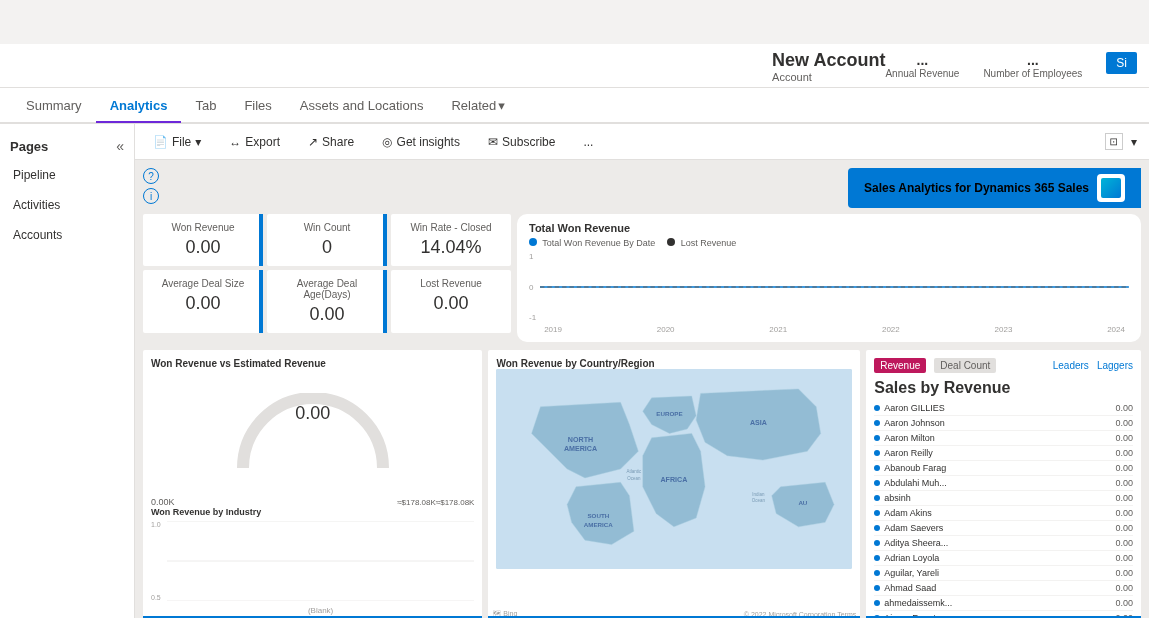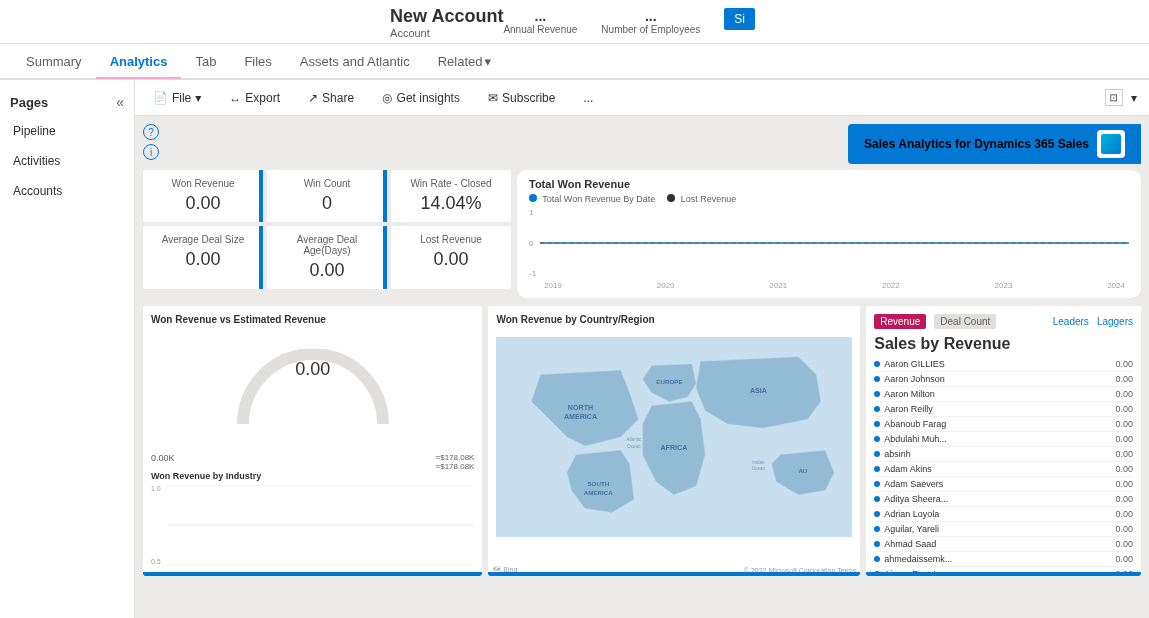--- a/index.html
+++ b/index.html
@@ -6,7 +6,7 @@
     body { font-family: 'Segoe UI', Arial, sans-serif; font-size: 12px; background: #f3f2f1; color: #323130; overflow: hidden; width: 1149px; height: 618px; }
 
     
-    .top-bar { background: #fff; padding: 6px 12px 4px 8px; border-bottom: 1px solid #e1dfdd; display: flex; align-items: flex-start; justify-content: center; }
+    .top-bar { background: #fff; padding: 6px 12px 4px 8px; border-bottom: 1px solid #e1dfdd; display: flex; align-items: flex-start; justify-content: flex-end; margin-top: 44px; }
     .top-bar-left .account-title { font-size: 18px; font-weight: 600; color: #323130; }
     .top-bar-left .account-sub { font-size: 11px; color: #605e5c; }
     .top-bar-right { display: flex; gap: 24px; align-items: flex-start; padding-top: 2px; }

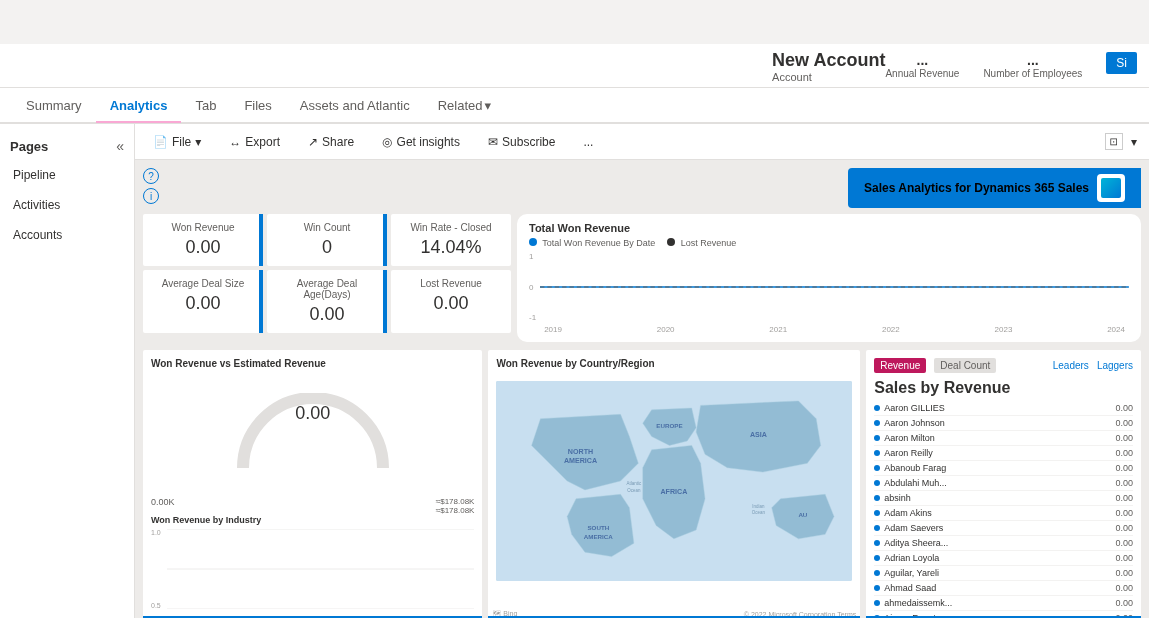--- a/index.html
+++ b/index.html
@@ -18,7 +18,7 @@
     
     .nav-tabs { background: #fff; display: flex; align-items: center; padding: 0 12px; border-bottom: 2px solid #e1dfdd; height: 36px; }
     .nav-tab { padding: 8px 14px; font-size: 13px; color: #605e5c; cursor: pointer; border-bottom: 2px solid transparent; margin-bottom: -2px; }
-    .nav-tab.active { color: #0078d4; border-bottom: 2px solid #f9a8d4; font-weight: 600; }
+    .nav-tab.active { color: #0078d4; border-bottom: 2px solid #6d28d9; font-weight: 600; }
     .nav-tab-related { display: flex; align-items: center; gap: 2px; }
 
     

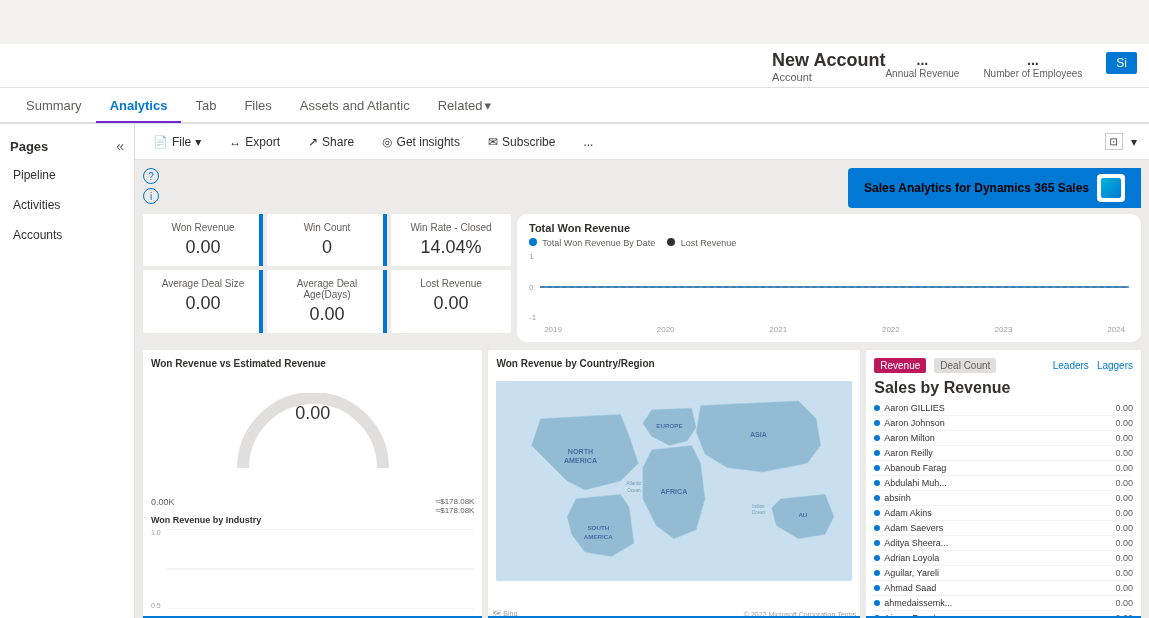--- a/index.html
+++ b/index.html
@@ -131,7 +131,7 @@
   <div class="nav-tab active">Analytics</div>
   <div class="nav-tab">Tab</div>
   <div class="nav-tab">Files</div>
-  <div class="nav-tab">Assets and Atlantic</div>
+  <div class="nav-tab">Assets and Locations</div>
   <div class="nav-tab nav-tab-related">Related <span>▾</span></div>
 </div>
 

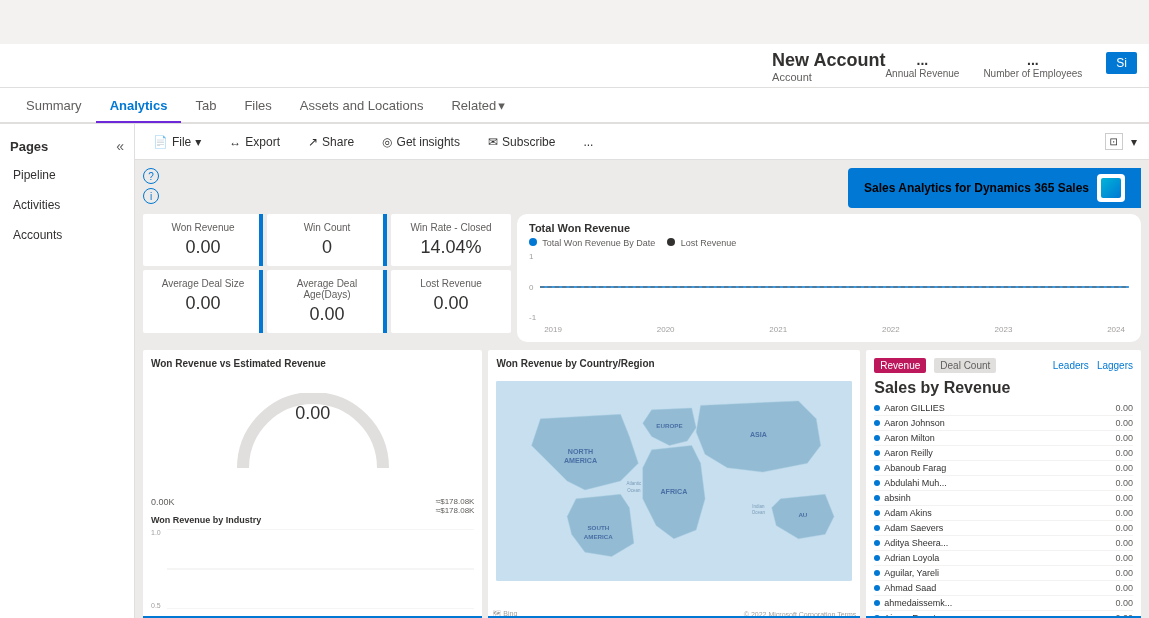--- a/index.html
+++ b/index.html
@@ -80,7 +80,7 @@
 
     
     .map-container { background: #b8d4e8; border-radius: 2px; height: 200px; position: relative; overflow: hidden; }
-    .map-title-bar { font-size: 10px; font-weight: 600; color: #323130; margin-bottom: 12px; }
+    .map-title-bar { font-size: 10px; font-weight: 600; color: #323130; margin-bottom: 0; }
 
     
     .sales-tabs { display: flex; gap: 8px; margin-bottom: 6px; align-items: center; }

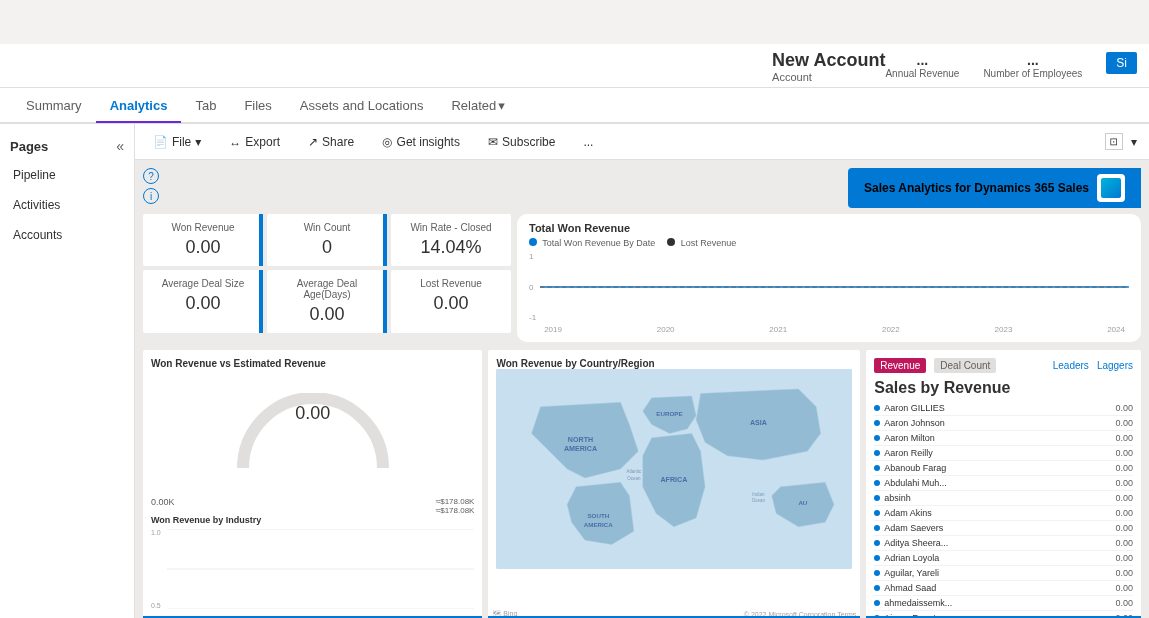--- a/index.html
+++ b/index.html
@@ -284,7 +284,7 @@
           </div>
           <div class="gauge-labels">
             <span>0.00K</span>
-            <span style="display:flex;flex-direction:column;align-items:flex-end;font-size:8px;">
+            <span style="display:flex;flex-direction:row;align-items:flex-end;font-size:8px;">
               <span>≈$178.08K</span>
               <span>≈$178.08K</span>
             </span>

